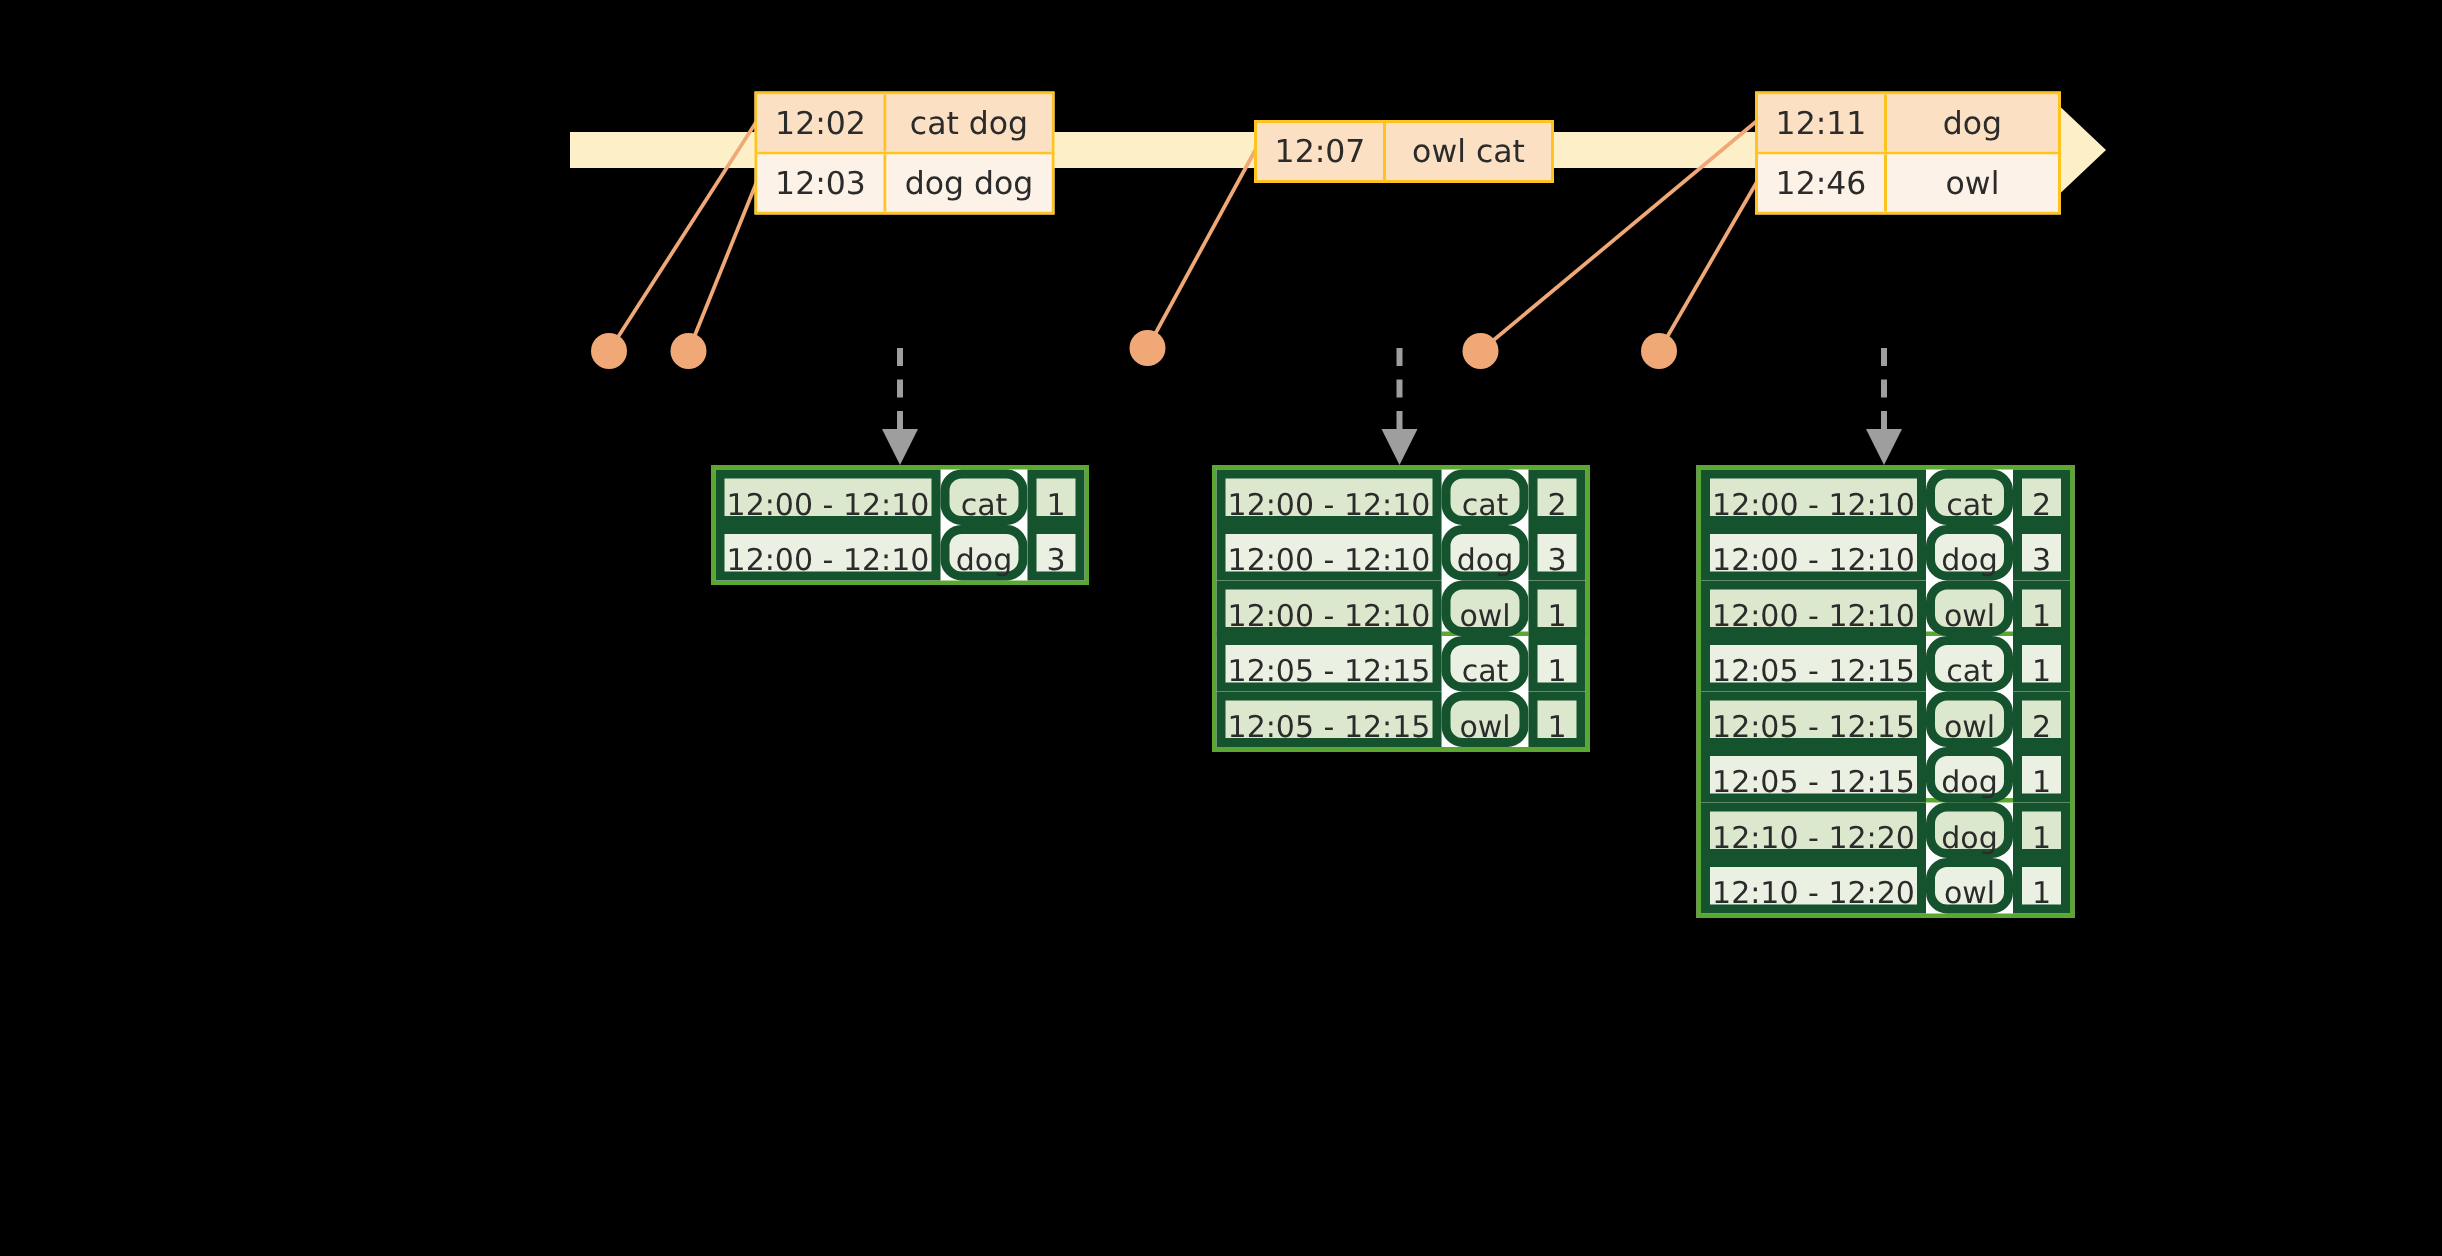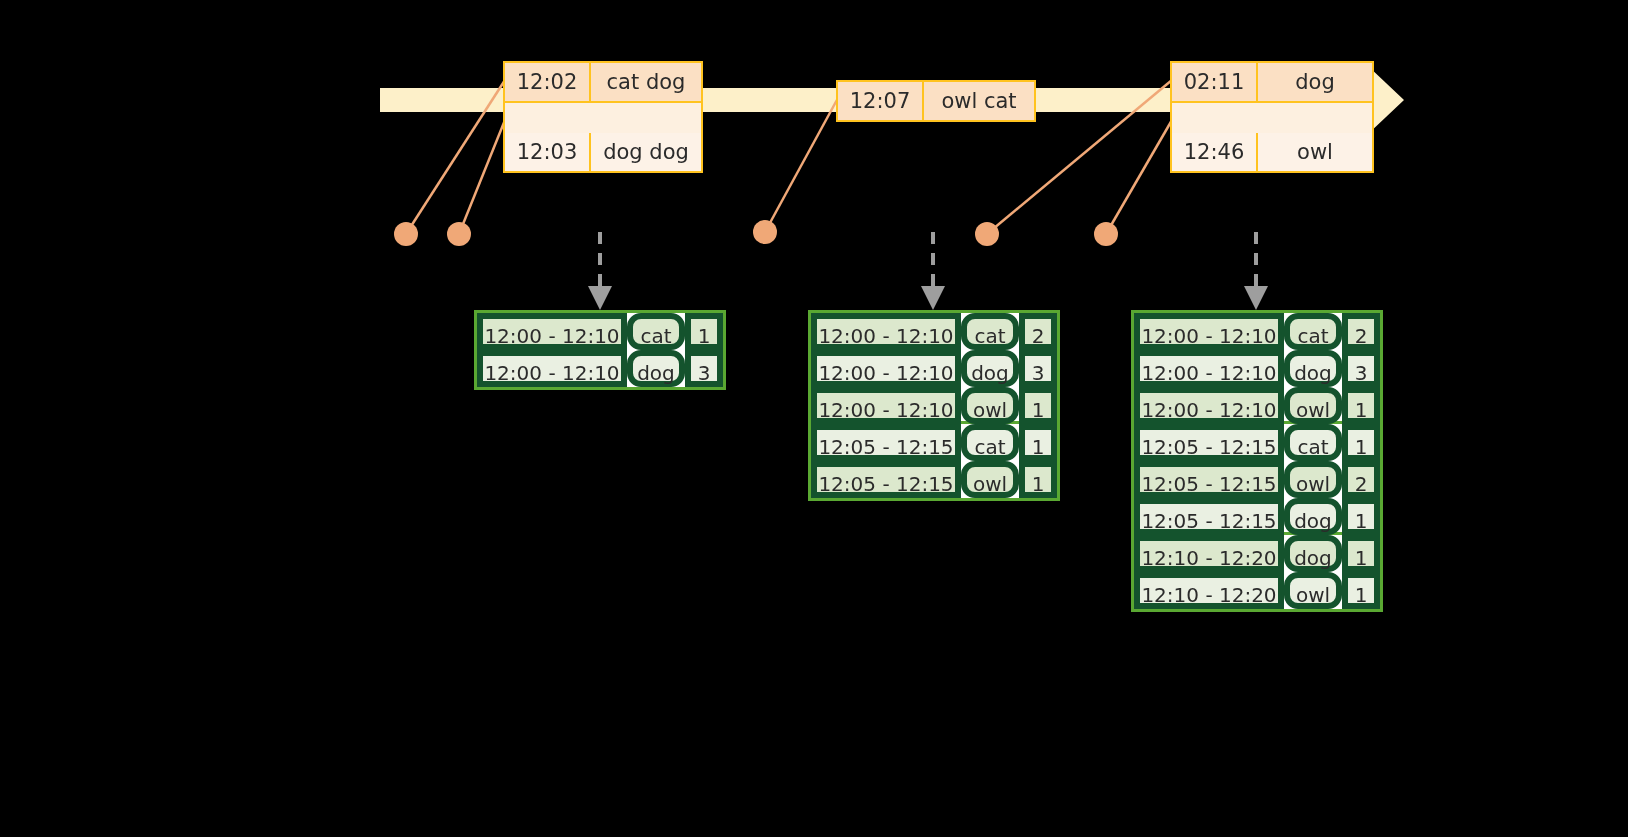--- a/index.html
+++ b/index.html
@@ -166,7 +166,7 @@
 
   <div class="event-box wide" style="left:1170px; top:61px;">
     <div class="event-row shade">
-      <div class="ev-time">02:11</div>
+      <div class="ev-time">12:11</div>
       <div class="ev-val">dog</div>
     </div>
     <div class="event-row plain">

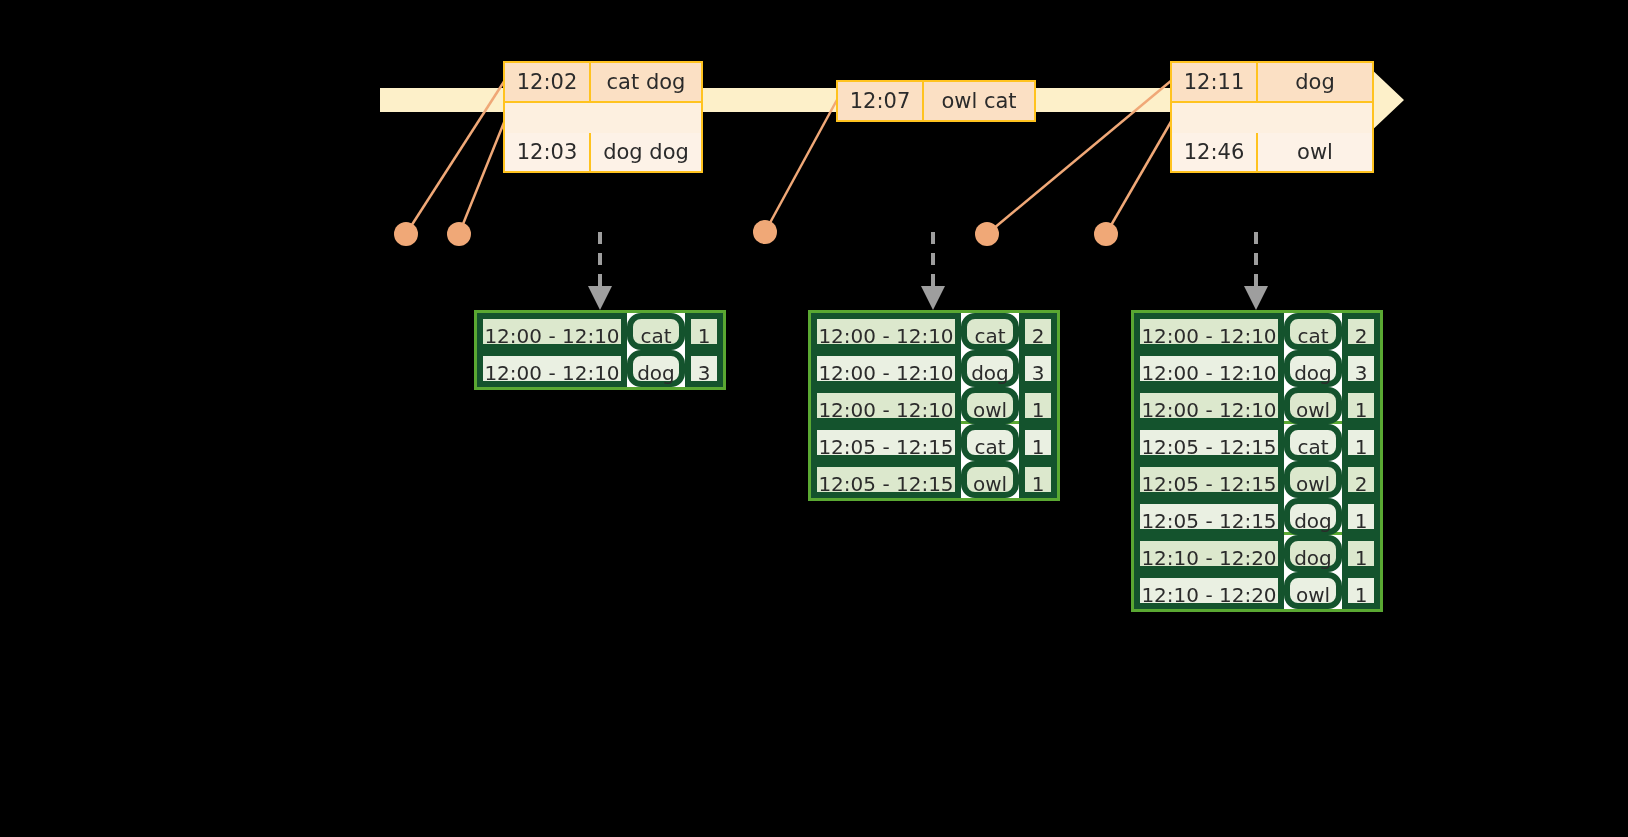--- a/index.html
+++ b/index.html
@@ -50,7 +50,6 @@
   .event-row.plain .ev-time,
   .event-row.plain .ev-val {
     background: #fdf2e7;
-    margin-top: 30px;
   }
   .ev-time {
     width: 86px;

